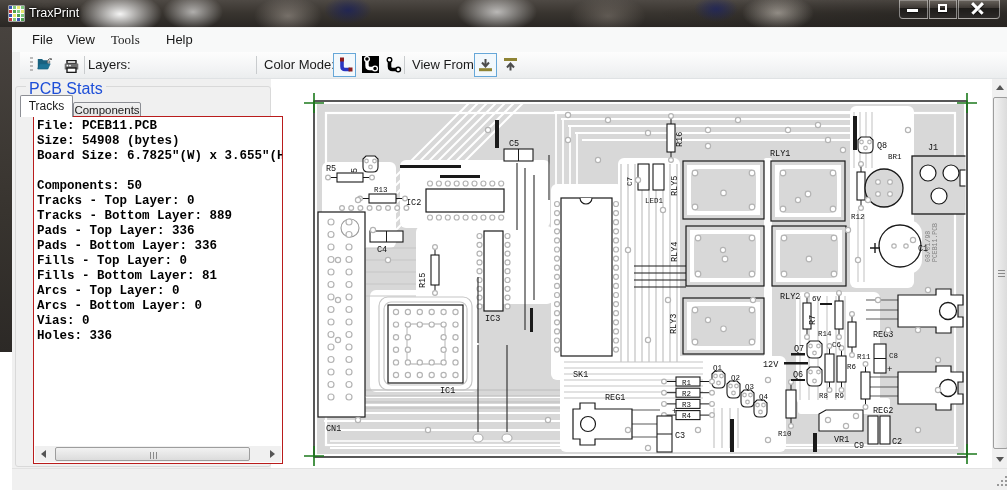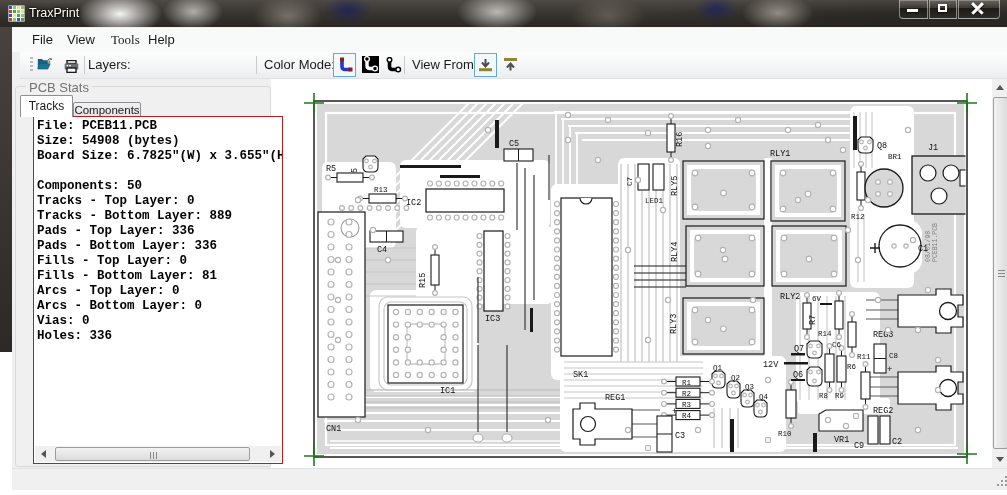--- a/index.html
+++ b/index.html
@@ -119,7 +119,7 @@
    <span class="mi" style="left:20px;">File</span>
    <span class="mi" style="left:55px;">View</span>
    <span class="mi" style="left:99px;font-family:Liberation Serif, serif;">Tools</span>
-   <span class="mi" style="left:136px;">Help</span>
+   <span class="mi" style="left:154px;">Help</span>
   </div>
   <div id="toolbar">
    <div id="grip"></div>

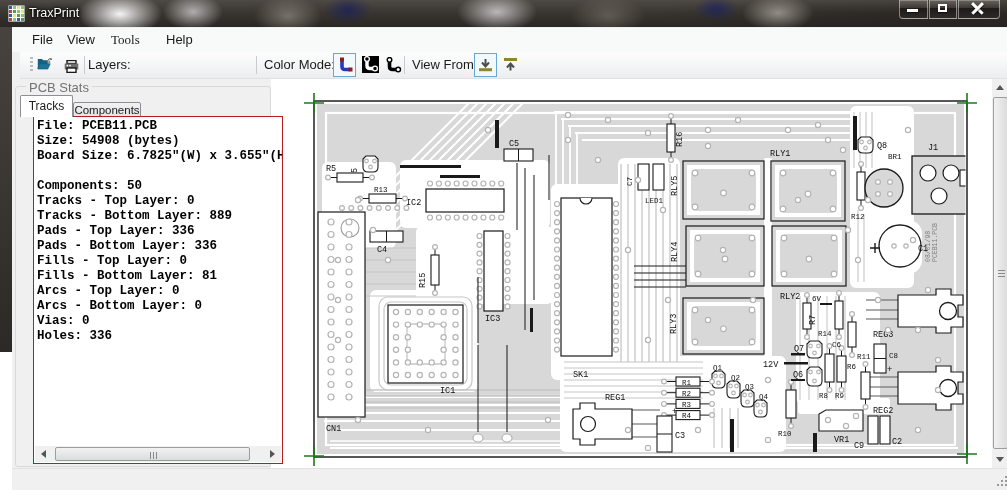--- a/index.html
+++ b/index.html
@@ -46,7 +46,7 @@
 #groupbox { position:absolute; left:3px; top:7px; width:256px; height:381px;
   border:1px solid #d9d9d9; border-radius:3px; }
 #gblabel { position:absolute; left:10px; top:-7px; background:#f0f0f0; padding:0 3px;
-  font-size:13px; color:#737373; }
+  font-size:16px; color:#1d4ed8; }
 .tab { position:absolute; font-size:12px; color:#1a1a1a; text-align:center;
   border:1px solid #8c8e94; }
 #tab1 { left:8px; top:16px; width:53px; height:22px; line-height:21px; background:#fff;

